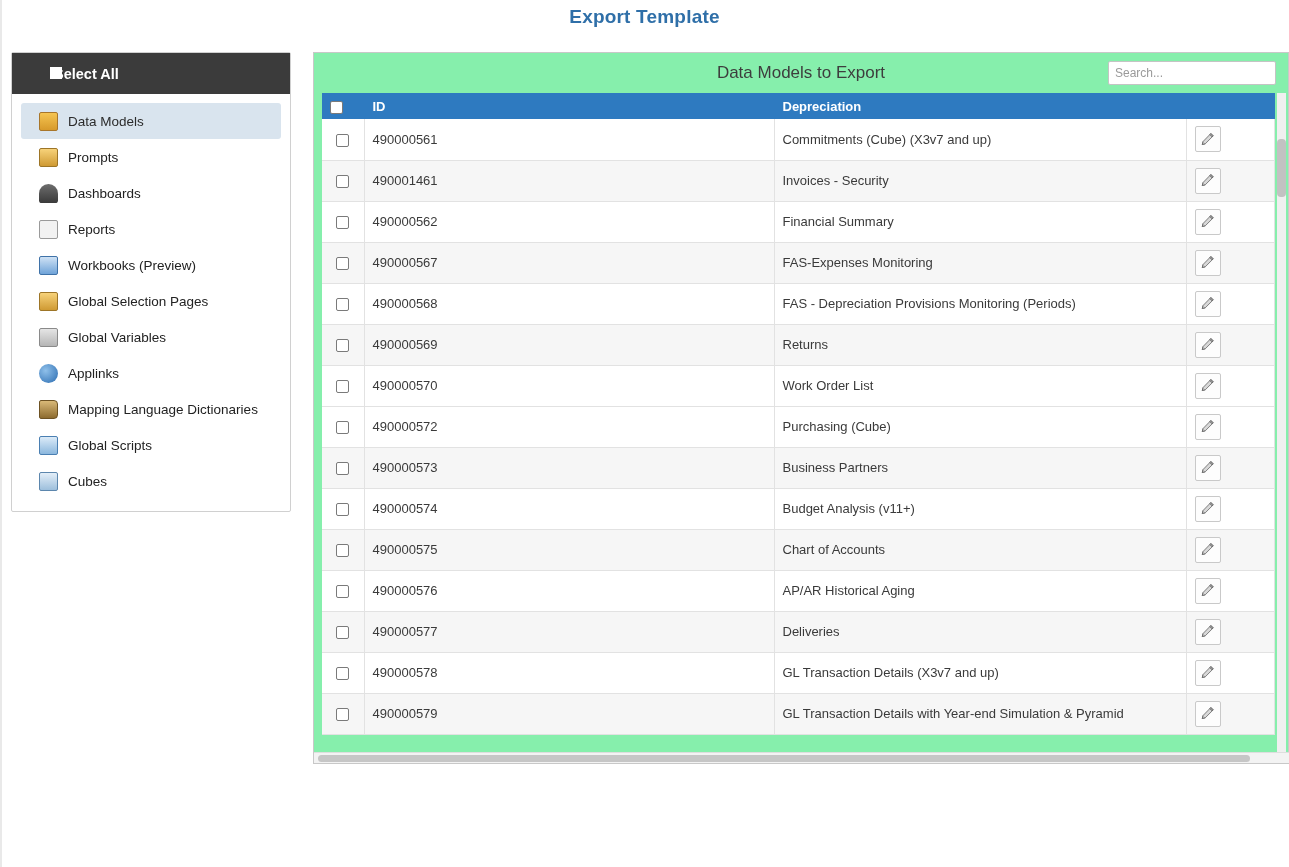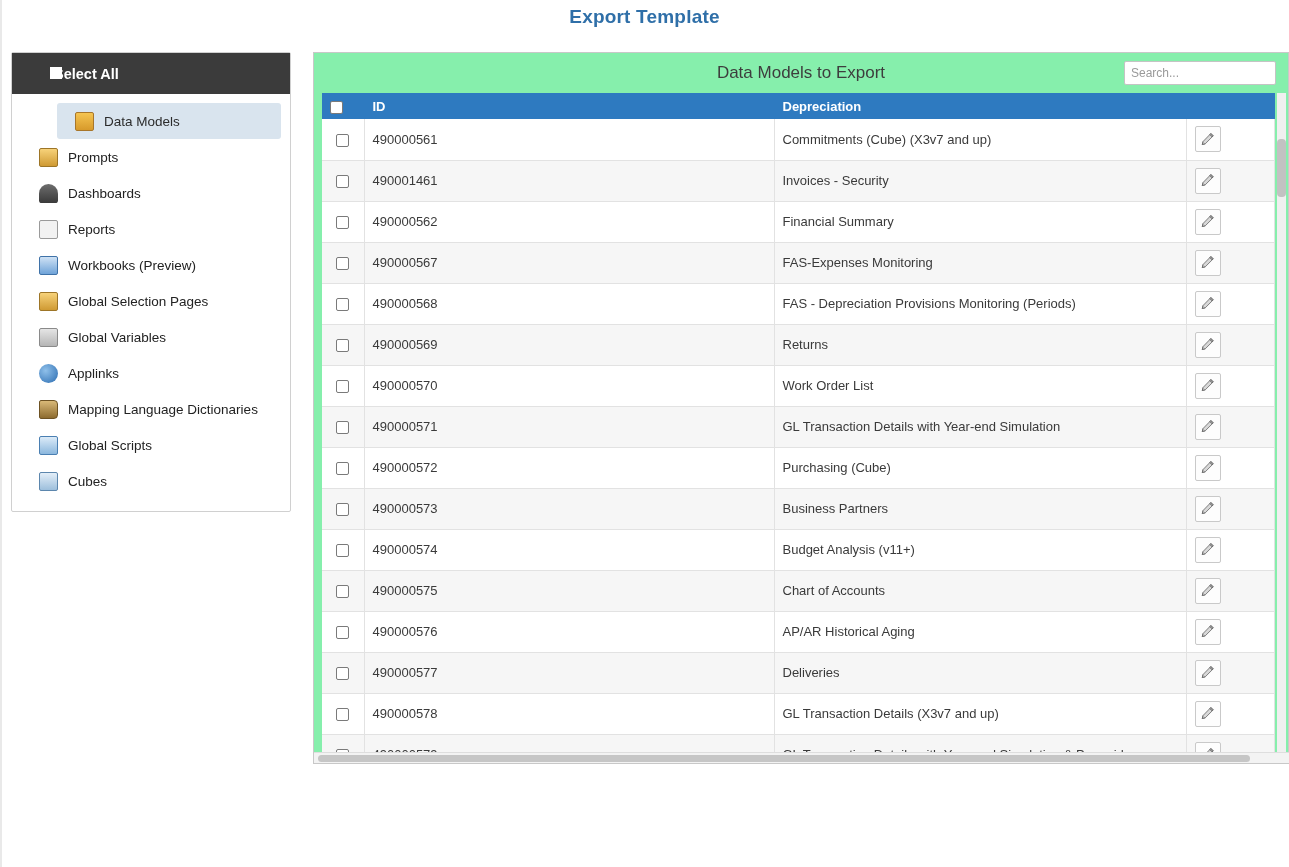--- a/index.html
+++ b/index.html
@@ -116,7 +116,7 @@
   .search-box {
     position: absolute;
     right: 12px; top: 8px;
-    width: 152px; height: 24px;
+    width: 168px; height: 24px;
     border: 1px solid #c4c4c4;
     background: #fff;
     font-size: 12px;

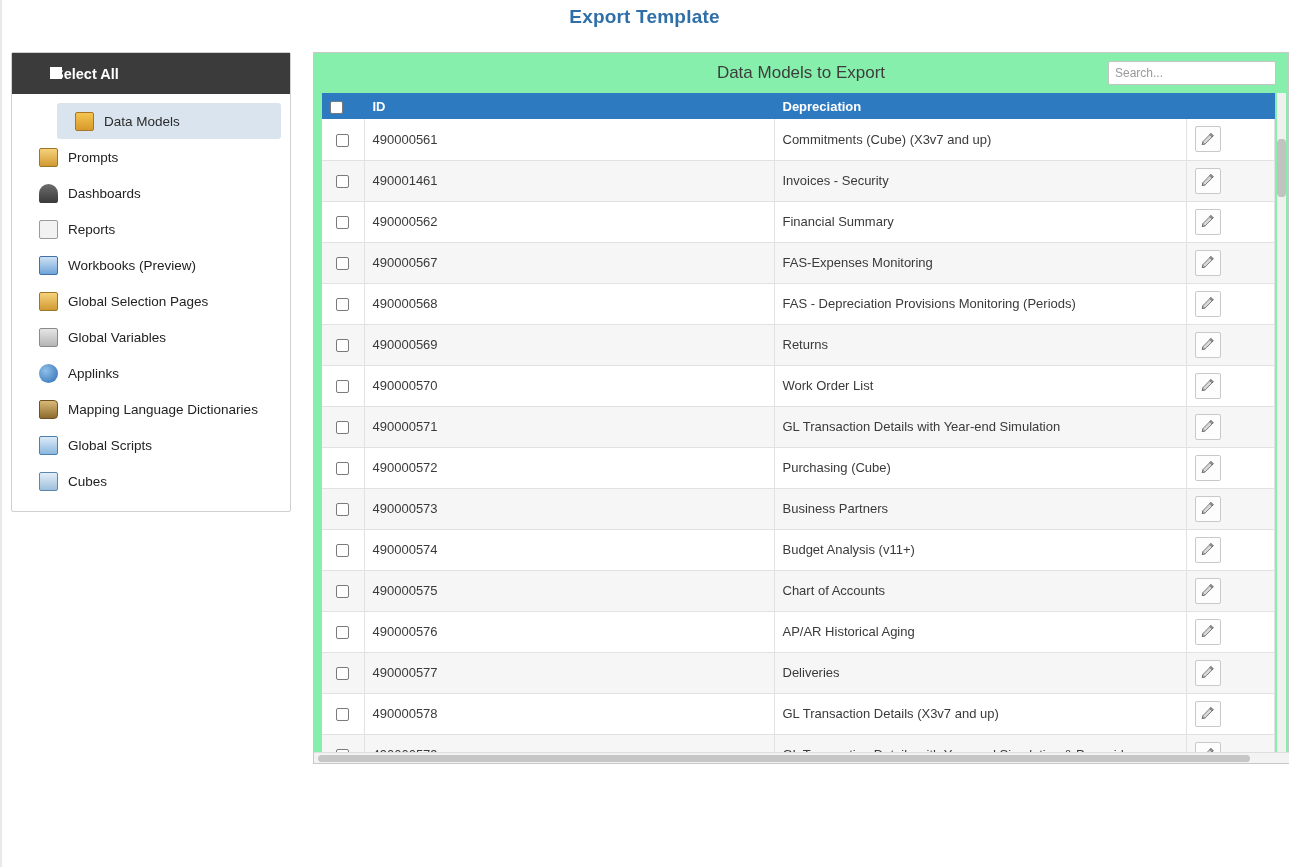--- a/index.html
+++ b/index.html
@@ -71,7 +71,6 @@
   .side-item.active {
     background: #d9e4ee;
     color: #2b2b2b;
-    margin-left: 36px;
   }
   .side-icon {
     width: 19px; height: 19px;

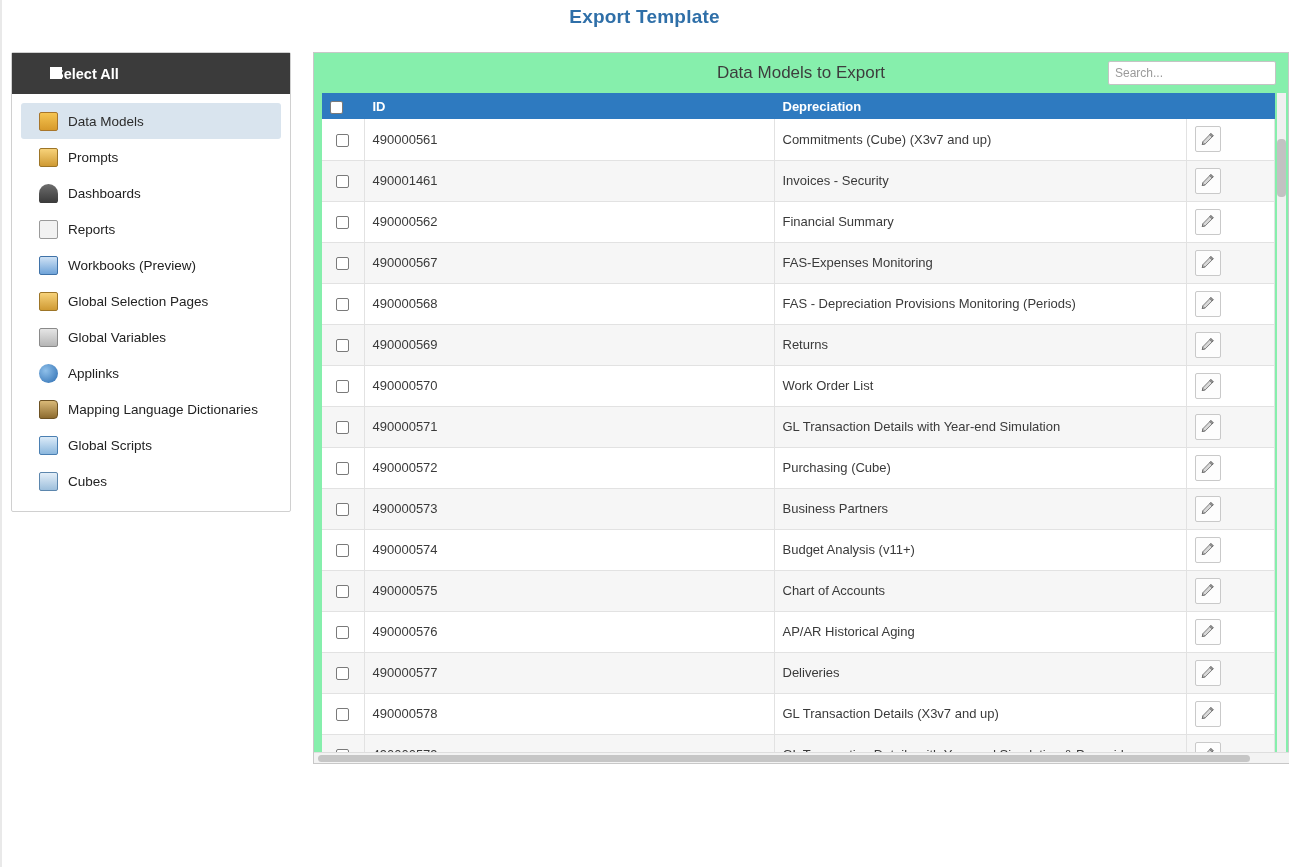--- a/index.html
+++ b/index.html
@@ -406,18 +406,6 @@
                   </svg>
                 </span></td>
             </tr>
-            <tr class="alt">
-              <td class="cb-cell"><span class="row-cb"></span></td>
-              <td>490000571</td>
-              <td>GL Transaction Details with Year-end Simulation</td>
-              <td class="act-cell"><span class="edit-btn">
-                  <svg width="15" height="15" viewBox="0 0 16 16">
-                    <path d="M11.6 1.6 L14.1 4.1 L5.6 12.6 L2.4 13.4 L3.2 10.2 Z" fill="#d8d8d8" stroke="#6b6b6b" stroke-width="0.9"></path>
-                    <path d="M11.6 1.6 L14.1 4.1 L12.9 5.3 L10.4 2.8 Z" fill="#9c9c9c" stroke="#5d5d5d" stroke-width="0.7"></path>
-                    <path d="M3.2 10.2 L2.4 13.4 L5.6 12.6" fill="none" stroke="#6b6b6b" stroke-width="0.8"></path>
-                  </svg>
-                </span></td>
-            </tr>
             <tr>
               <td class="cb-cell"><span class="row-cb"></span></td>
               <td>490000572</td>

